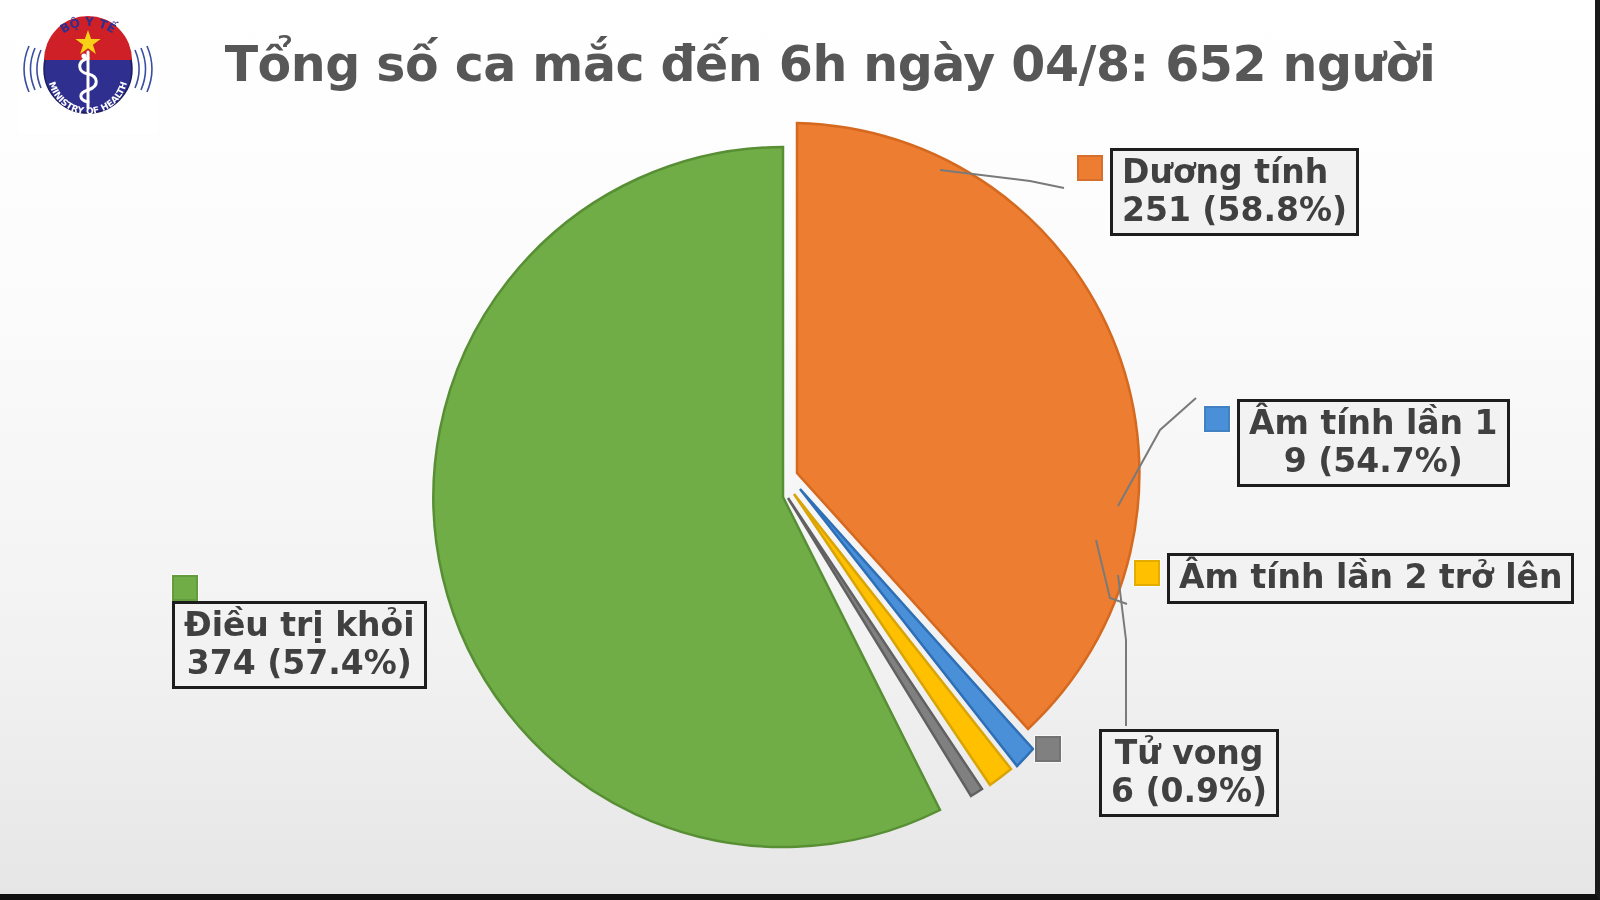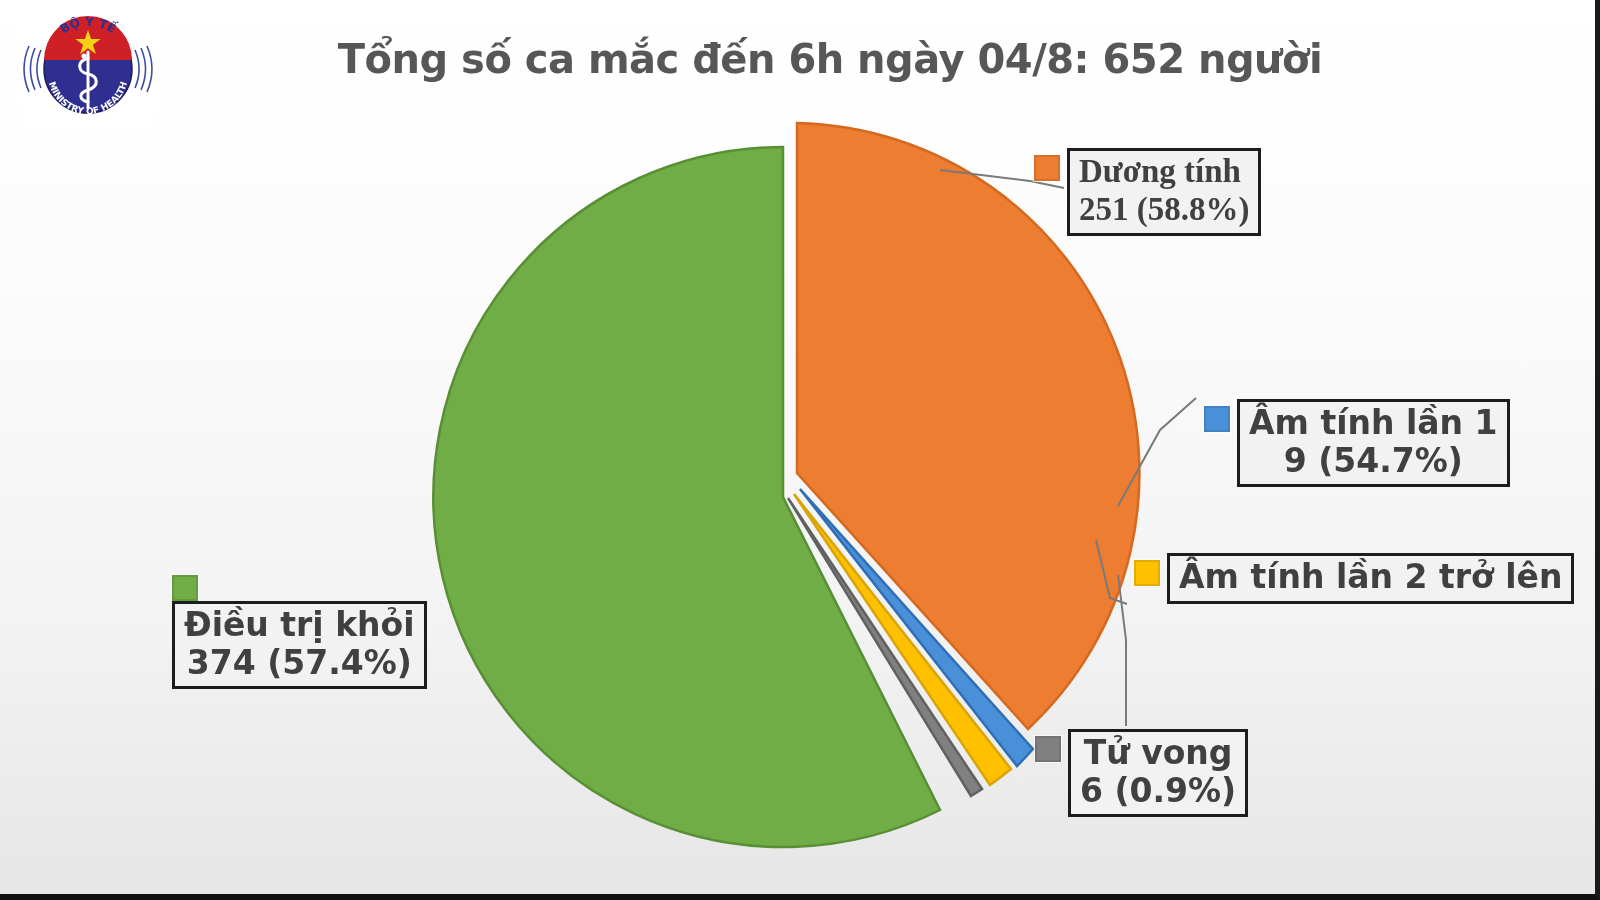--- a/index.html
+++ b/index.html
@@ -23,7 +23,7 @@
   #title{
     position:absolute;left:180px;top:36px;width:1300px;
     text-align:center;
-    font-size:40px;font-weight:bold;color:#575757;
+    font-size:49px;font-weight:bold;color:#575757;
     letter-spacing:-0.5px;white-space:nowrap;
   }
 

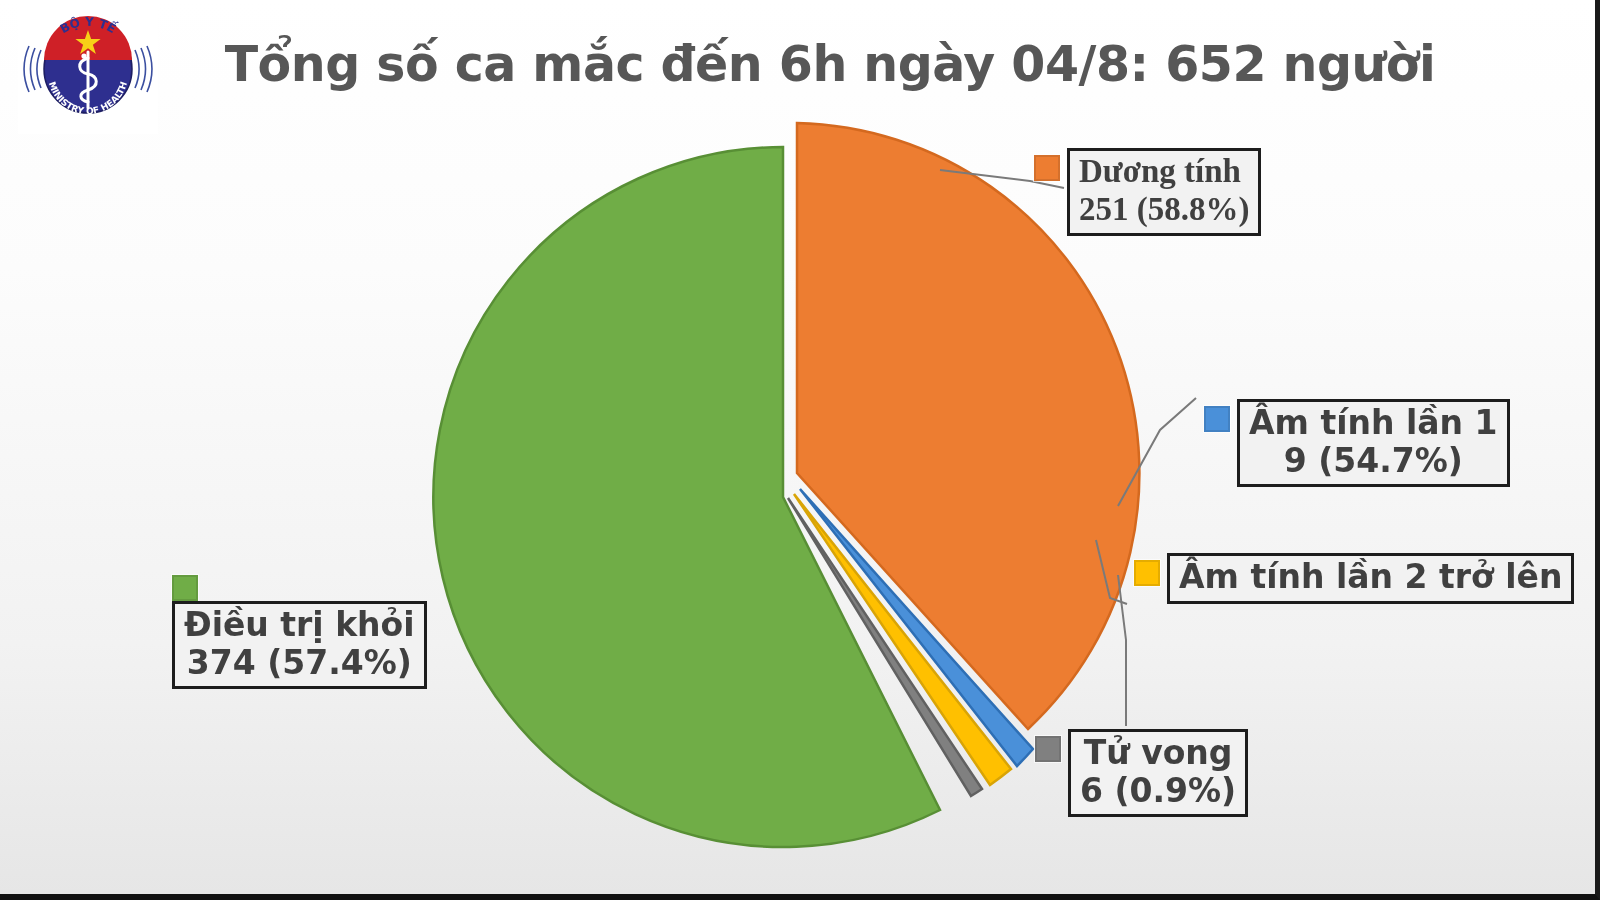--- a/index.html
+++ b/index.html
@@ -48,7 +48,7 @@
   .lbox .l2{display:block;}
 
   
-  #c-positive{left:1034px;top:148px;font-family:Liberation Serif, serif;}
+  #c-positive{left:1077px;top:148px;}
   #c-positive .lbox{text-align:left;}
   #c-neg1{left:1204px;top:358px;margin-top:41px;}
   #c-neg2{left:1134px;top:553px;}

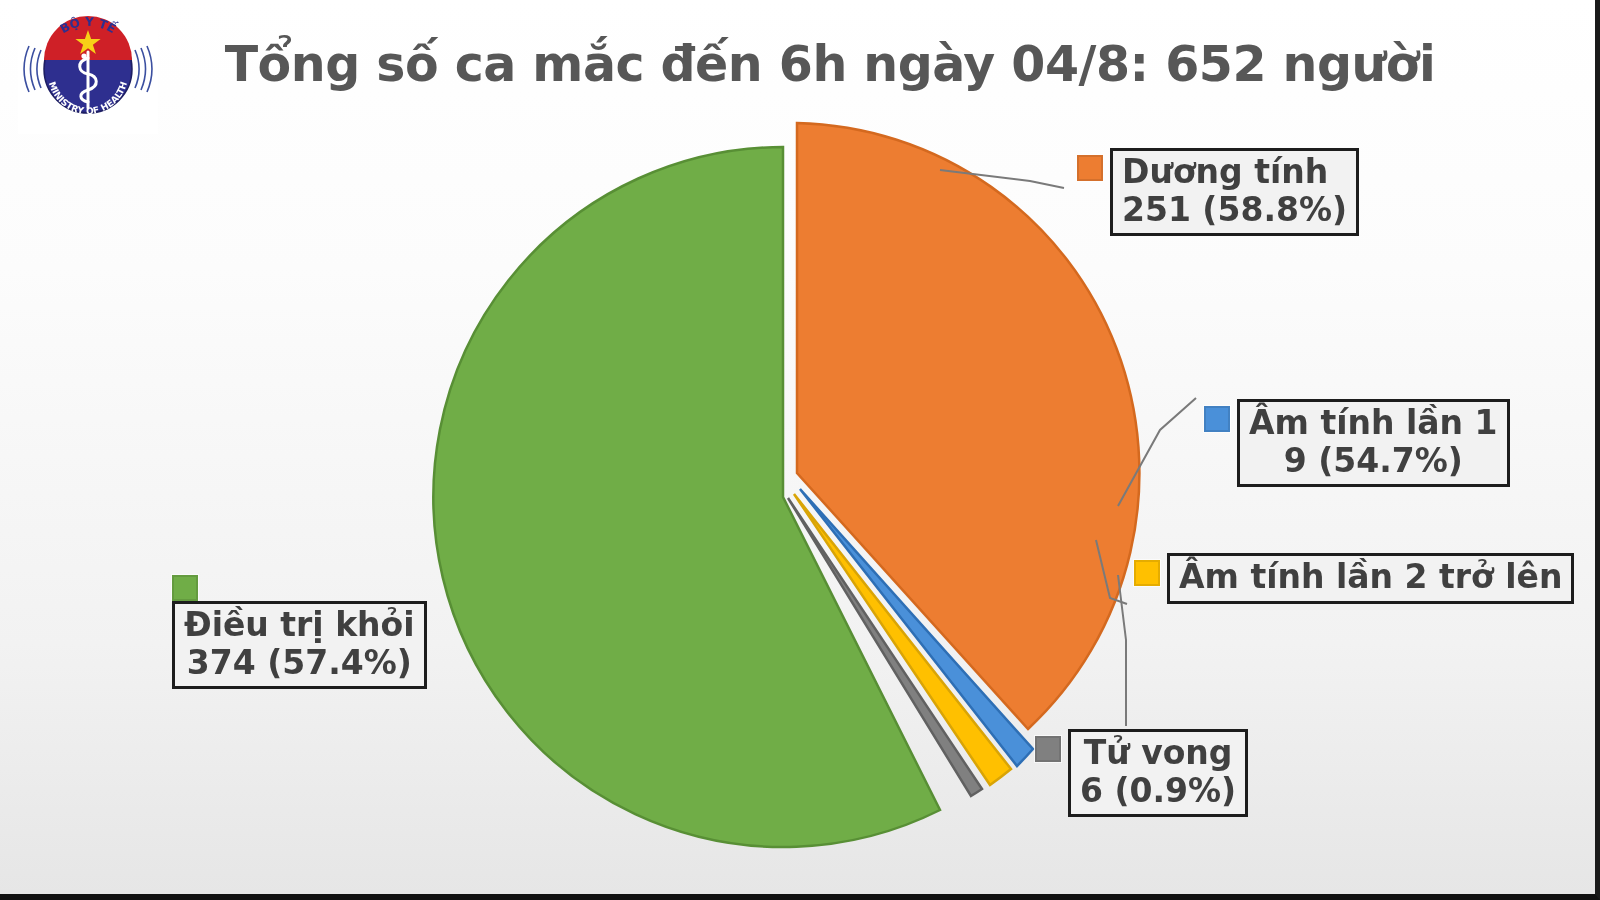--- a/index.html
+++ b/index.html
@@ -52,7 +52,7 @@
   #c-positive .lbox{text-align:left;}
   #c-neg1{left:1204px;top:358px;margin-top:41px;}
   #c-neg2{left:1134px;top:553px;}
-  #c-death{left:1035px;top:729px;}
+  #c-death{left:1035px;top:729px;gap:31px;}
   #c-recovered{left:172px;top:568px;flex-direction:column;}
   #c-recovered .lbox{text-align:center;}
 </style>

